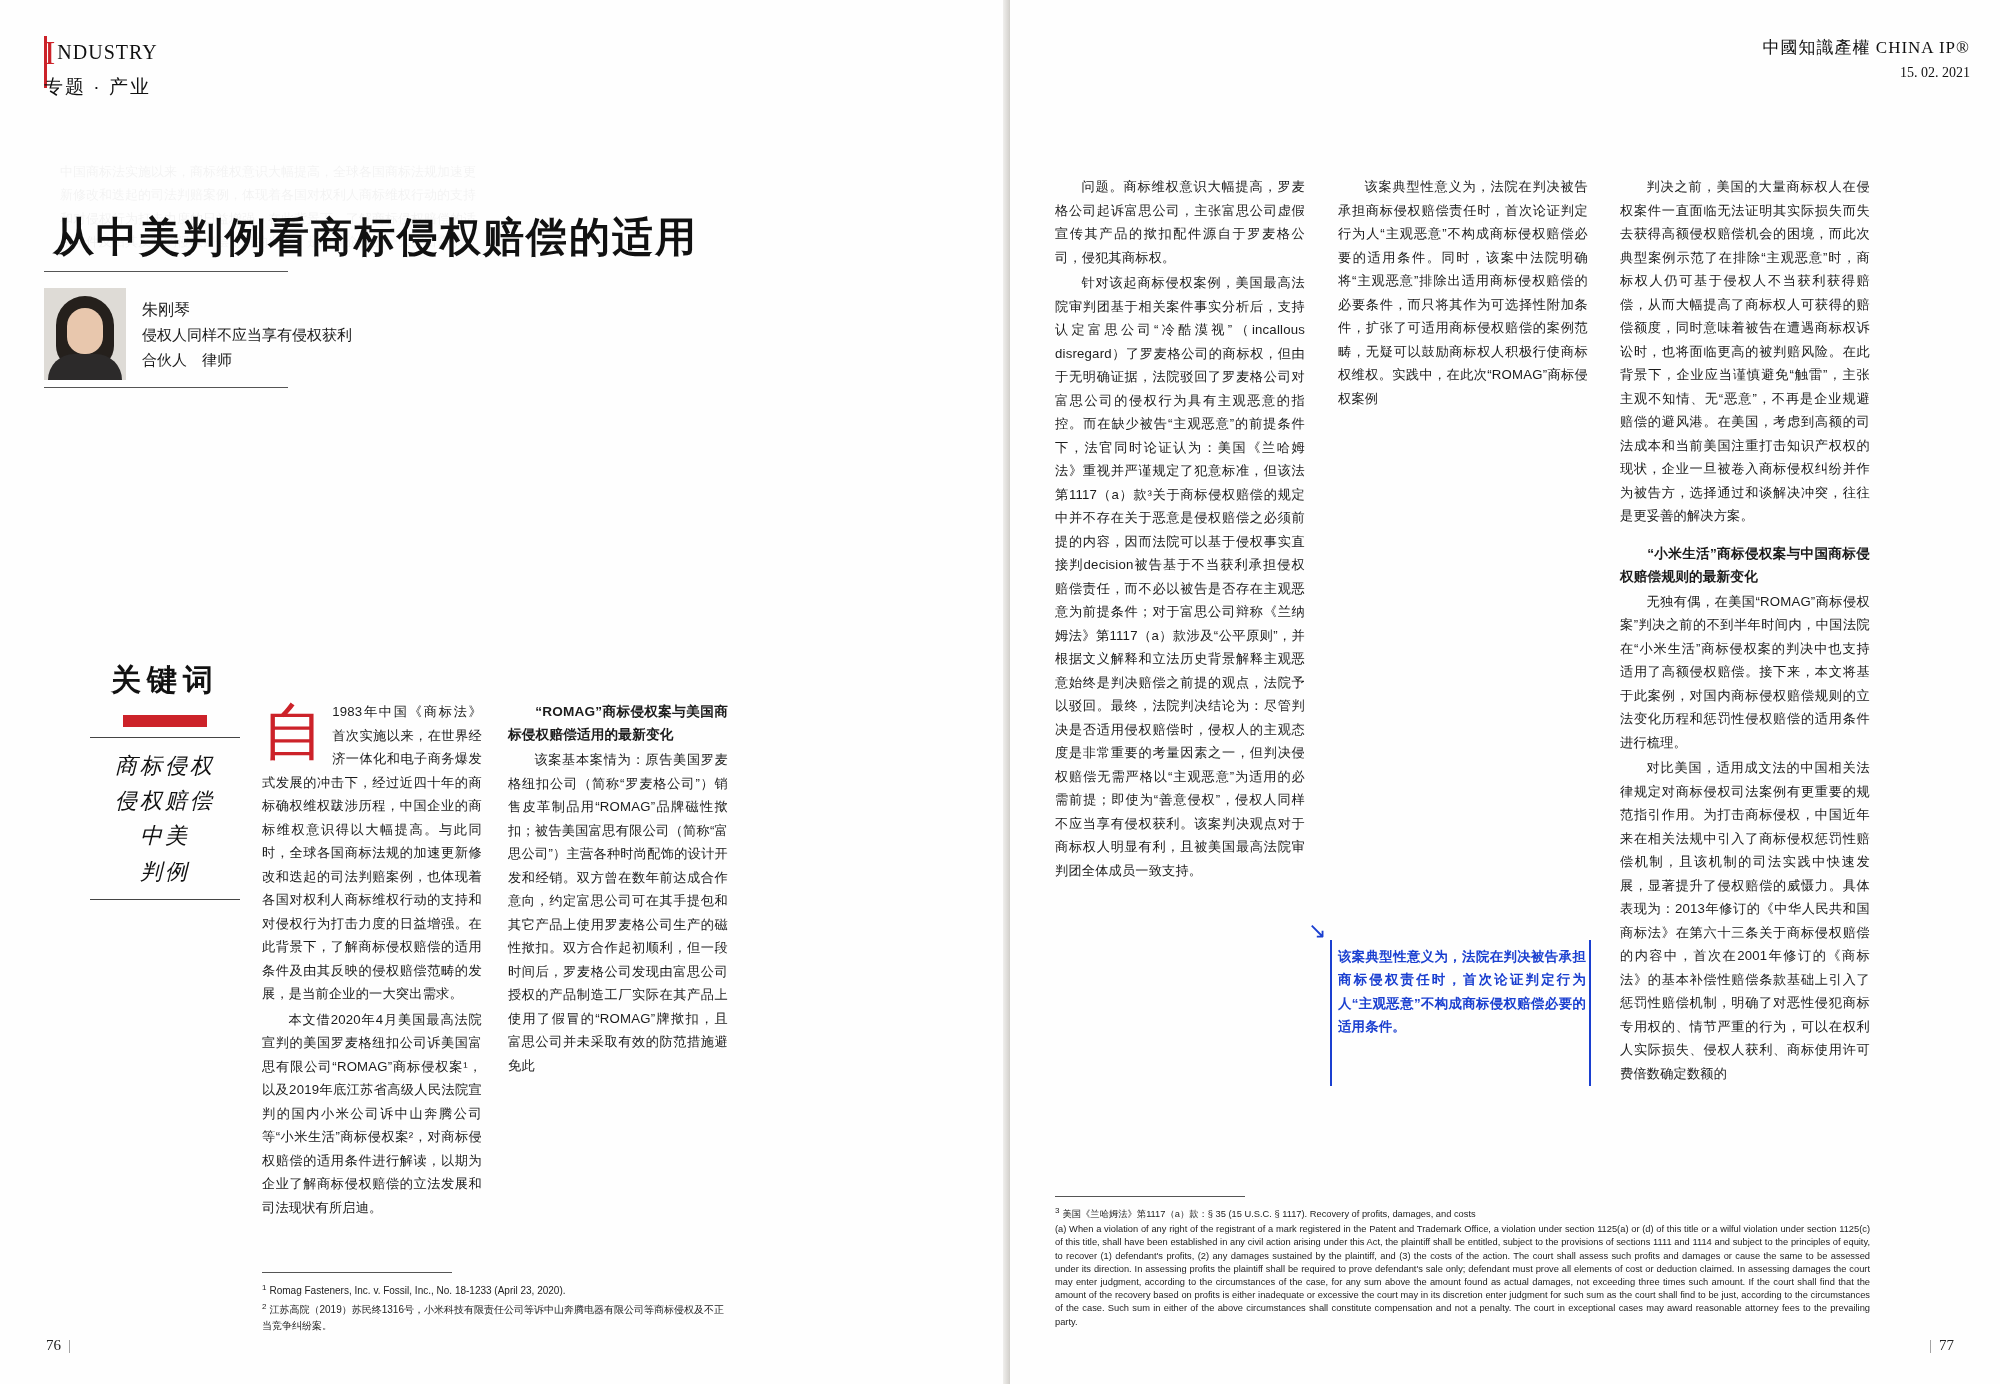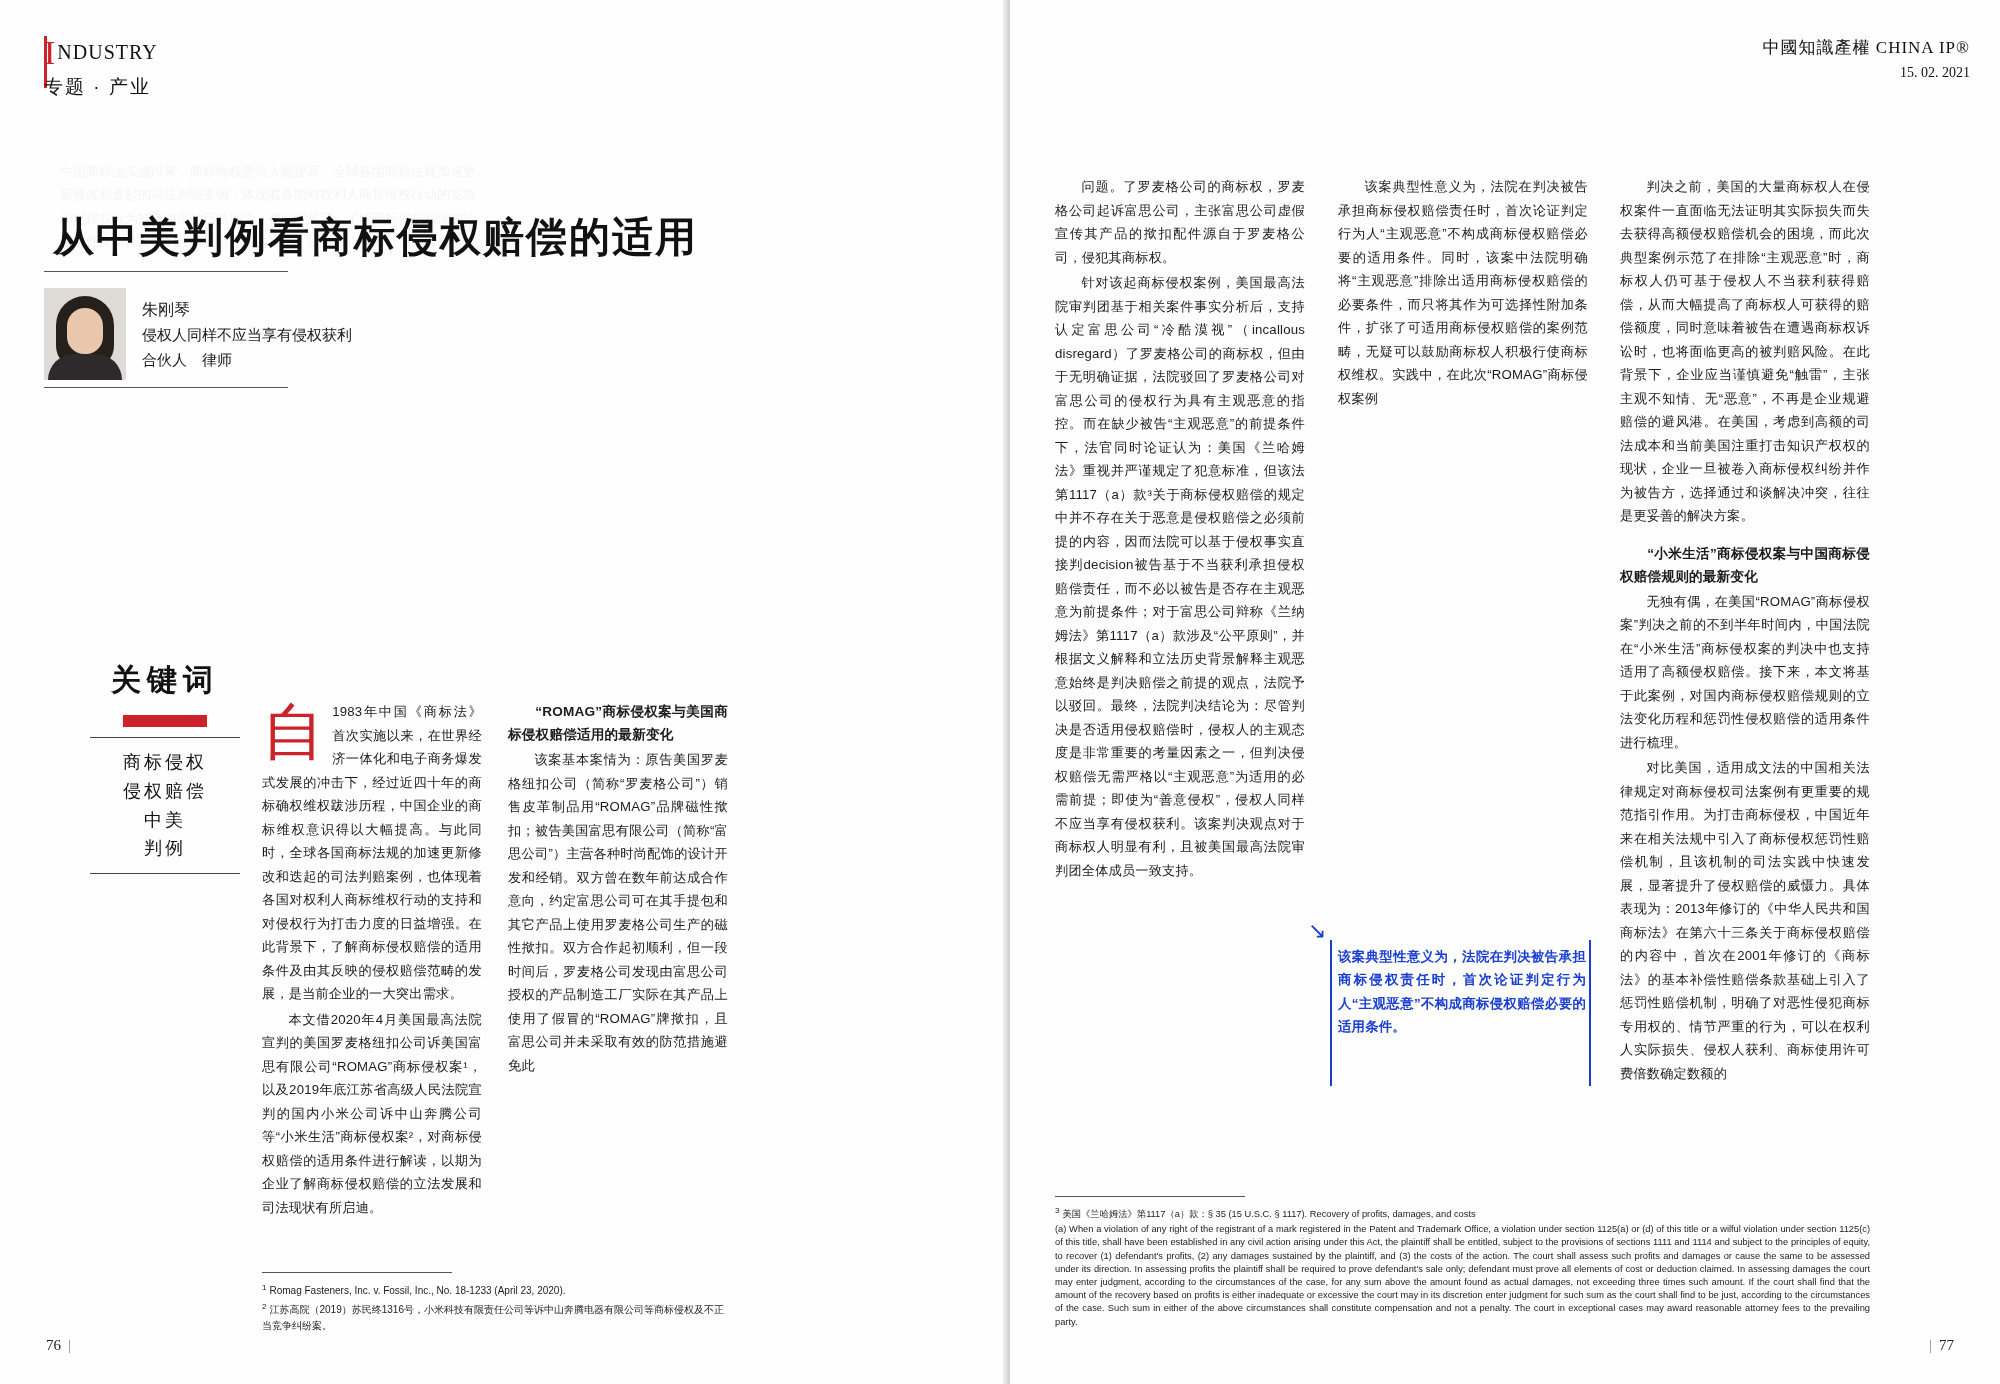--- a/index.html
+++ b/index.html
@@ -412,7 +412,7 @@
   </div>
 
   <div class="col col-r1">
-    <p>问题。了罗麦格公司的商标权，罗麦格公司起诉富思公司，主张富思公司虚假宣传其产品的揿扣配件源自于罗麦格公司，侵犯其商标权。</p>
+    <p>问题。商标维权意识大幅提高，罗麦格公司起诉富思公司，主张富思公司虚假宣传其产品的揿扣配件源自于罗麦格公司，侵犯其商标权。</p>
     <p>针对该起商标侵权案例，美国最高法院审判团基于相关案件事实分析后，支持认定富思公司“冷酷漠视”（incallous disregard）了罗麦格公司的商标权，但由于无明确证据，法院驳回了罗麦格公司对富思公司的侵权行为具有主观恶意的指控。而在缺少被告“主观恶意”的前提条件下，法官同时论证认为：美国《兰哈姆法》重视并严谨规定了犯意标准，但该法第1117（a）款³关于商标侵权赔偿的规定中并不存在关于恶意是侵权赔偿之必须前提的内容，因而法院可以基于侵权事实直接判decision被告基于不当获利承担侵权赔偿责任，而不必以被告是否存在主观恶意为前提条件；对于富思公司辩称《兰纳姆法》第1117（a）款涉及“公平原则”，并根据文义解释和立法历史背景解释主观恶意始终是判决赔偿之前提的观点，法院予以驳回。最终，法院判决结论为：尽管判决是否适用侵权赔偿时，侵权人的主观态度是非常重要的考量因素之一，但判决侵权赔偿无需严格以“主观恶意”为适用的必需前提；即使为“善意侵权”，侵权人同样不应当享有侵权获利。该案判决观点对于商标权人明显有利，且被美国最高法院审判团全体成员一致支持。</p>
   </div>
 

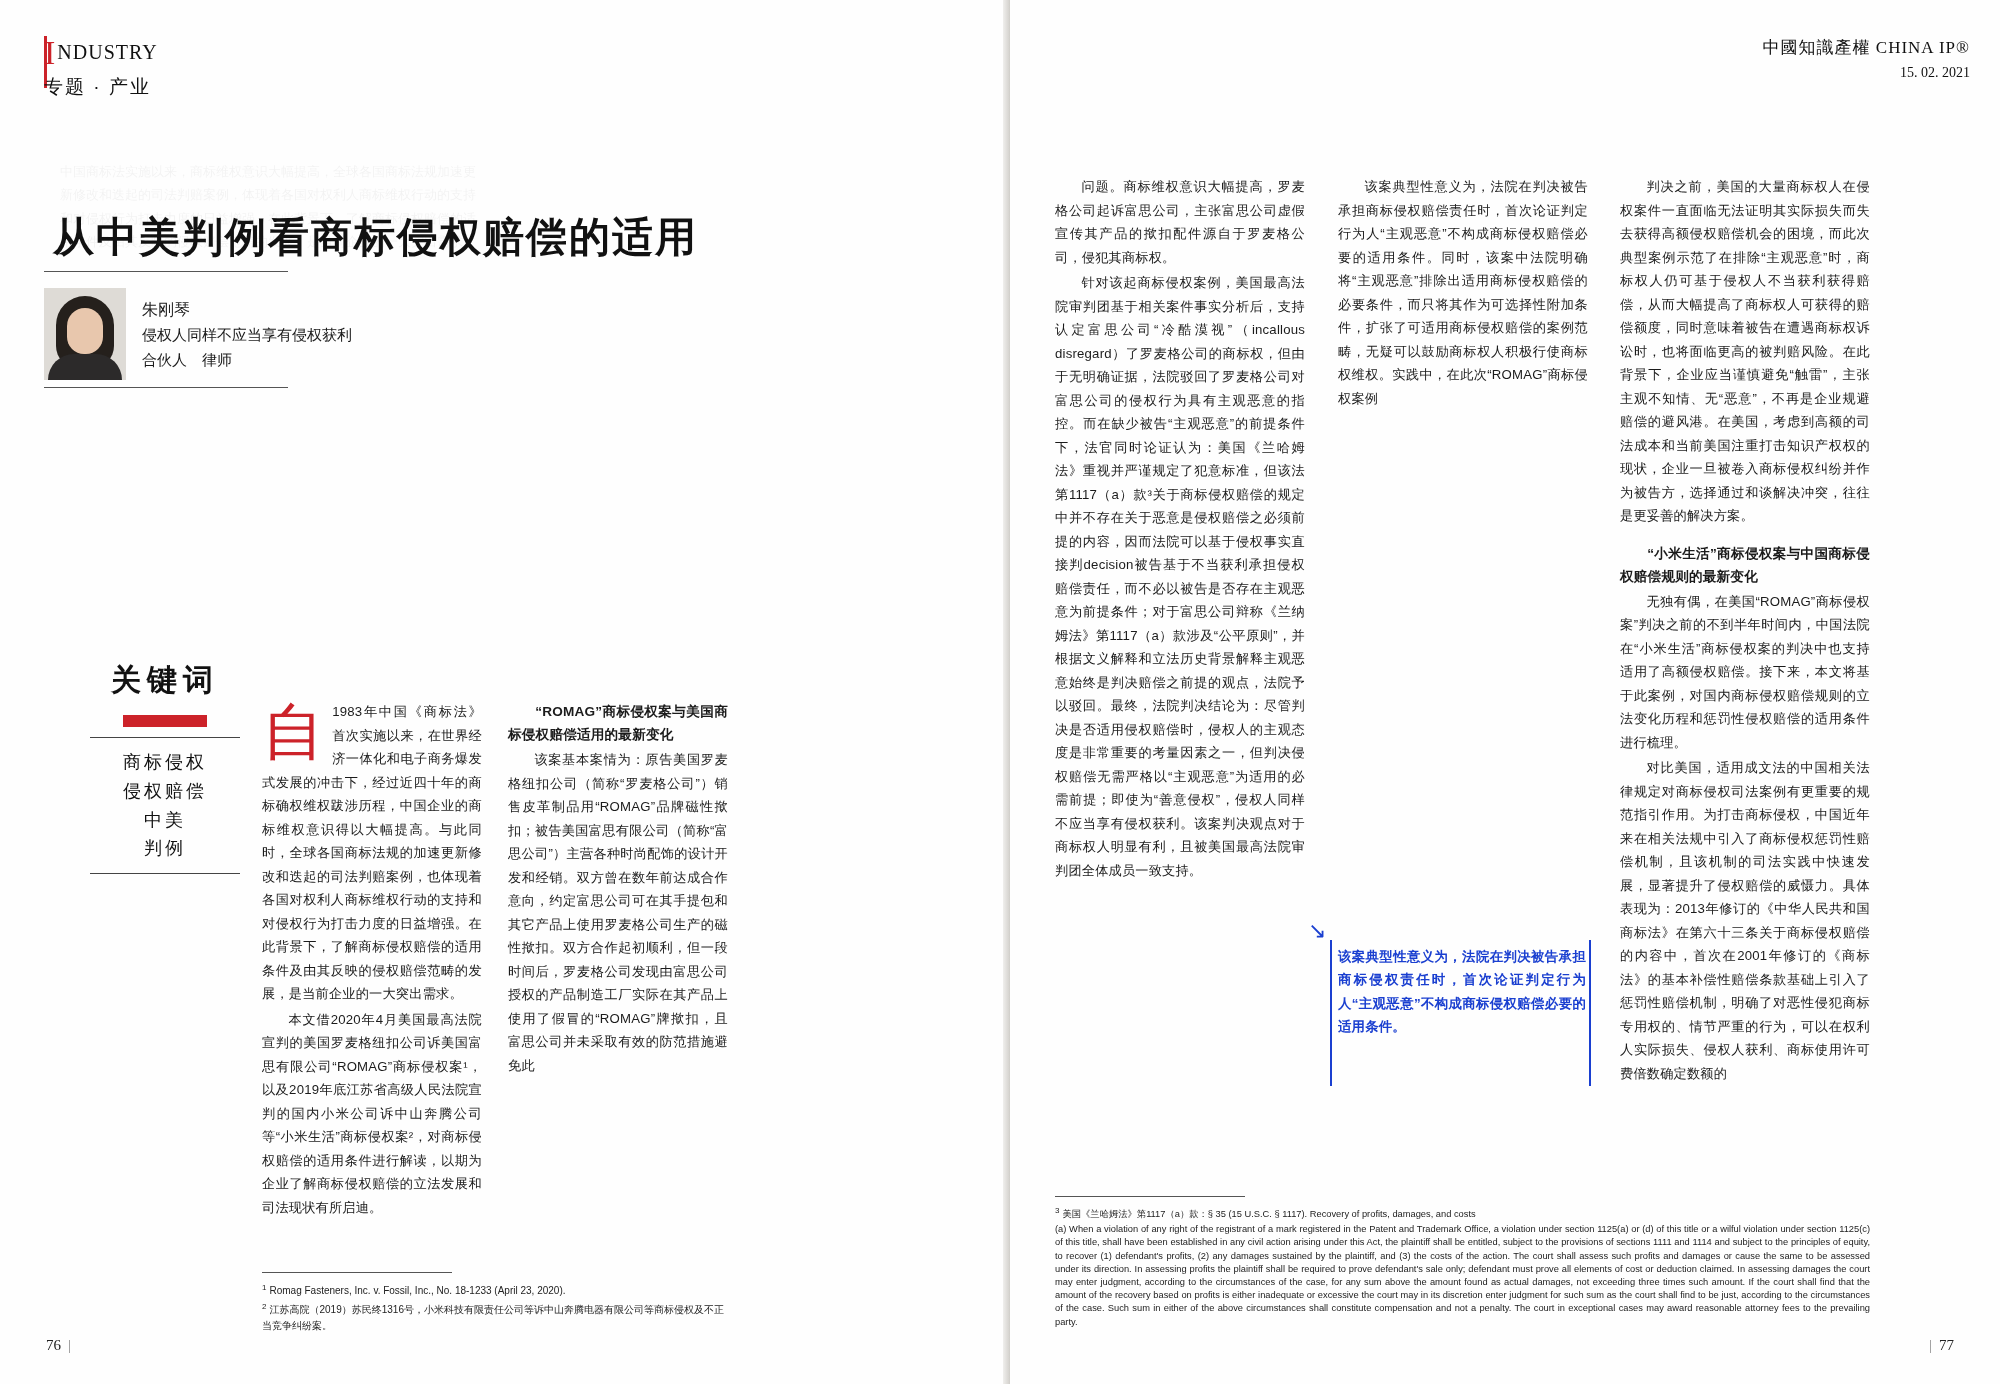--- a/index.html
+++ b/index.html
@@ -169,10 +169,11 @@
     margin: 0 auto 10px auto;
   }
   .kw-list div {
-    font-size: 18px;
+    font-size: 22px;
     letter-spacing: 3px;
     line-height: 1.6;
     color: #111;
+    font-style: italic;
   }
   .kw-rule-bottom {
     width: 150px;

